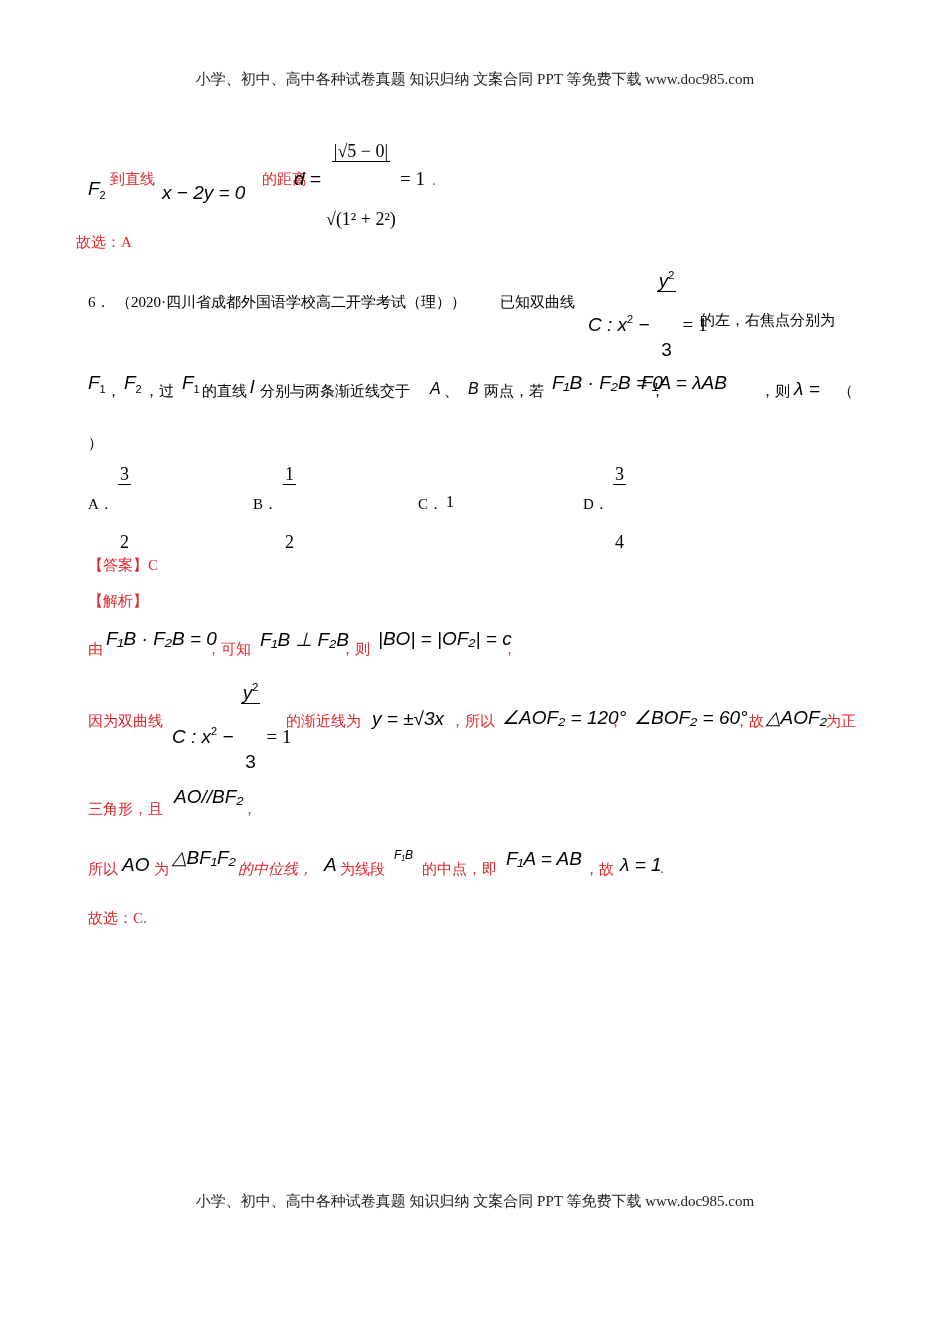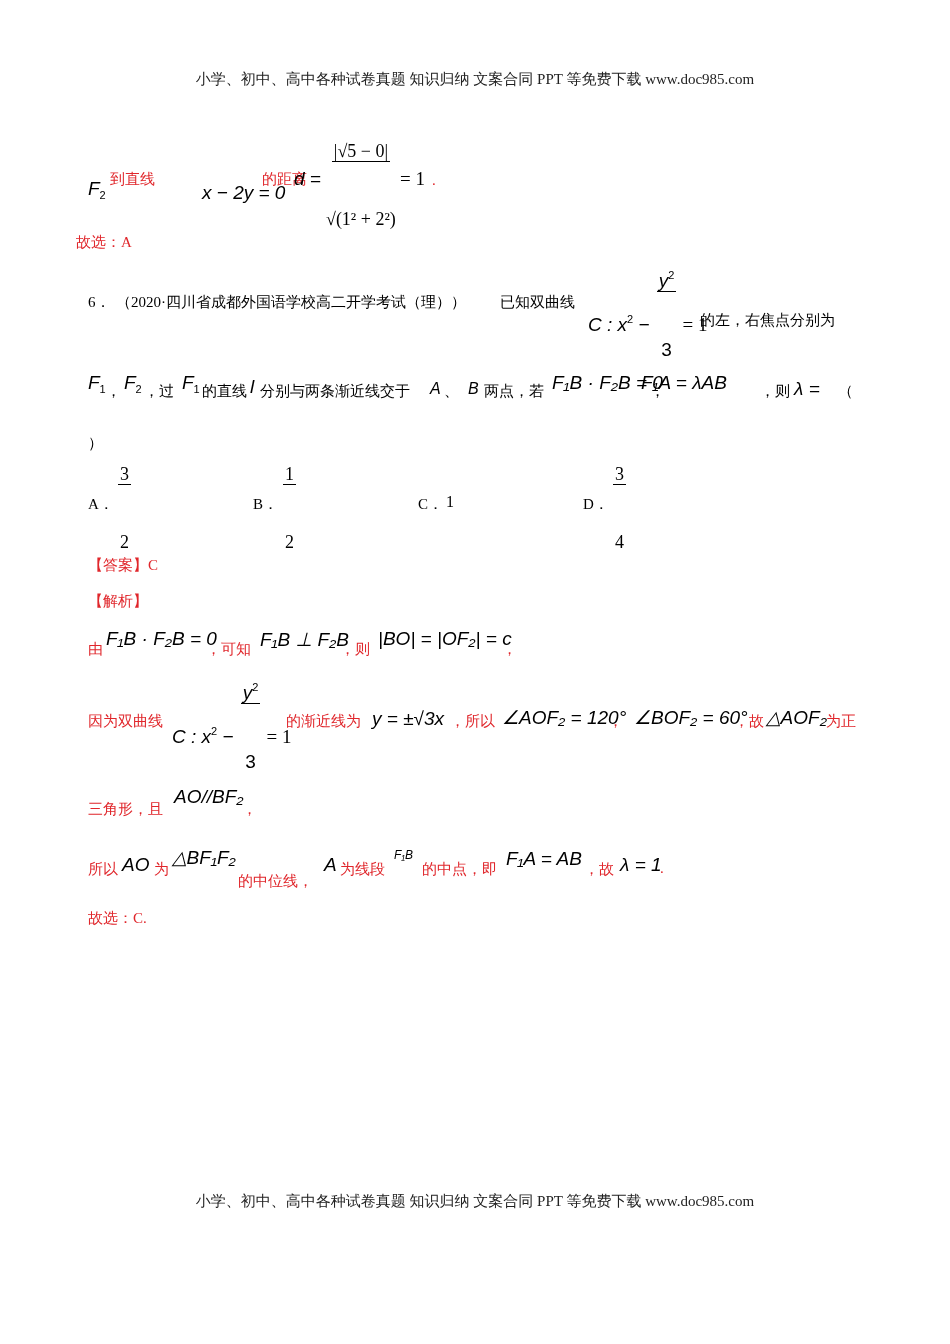--- a/index.html
+++ b/index.html
@@ -29,7 +29,7 @@
 <div class="abs" style="left:88px; top:140px; height:70px; width:400px;">
   <span class="abs m" style="left:0; top:38px;"><span>F</span><span class="sub">2</span></span>
   <span class="abs txt red" style="left:22px; top:30px;">到直线</span>
-  <span class="abs m" style="left:74px; top:42px;margin-left:40px;">x − 2y = 0</span>
+  <span class="abs m" style="left:74px; top:42px;">x − 2y = 0</span>
   <span class="abs txt red" style="left:154px; top:30px;margin-left:20px;">的距离</span>
   <span class="abs m" style="left:206px; top:28px;">d =</span>
   <span class="abs frac mr" style="left:236px; top:2px; font-size:18px;">

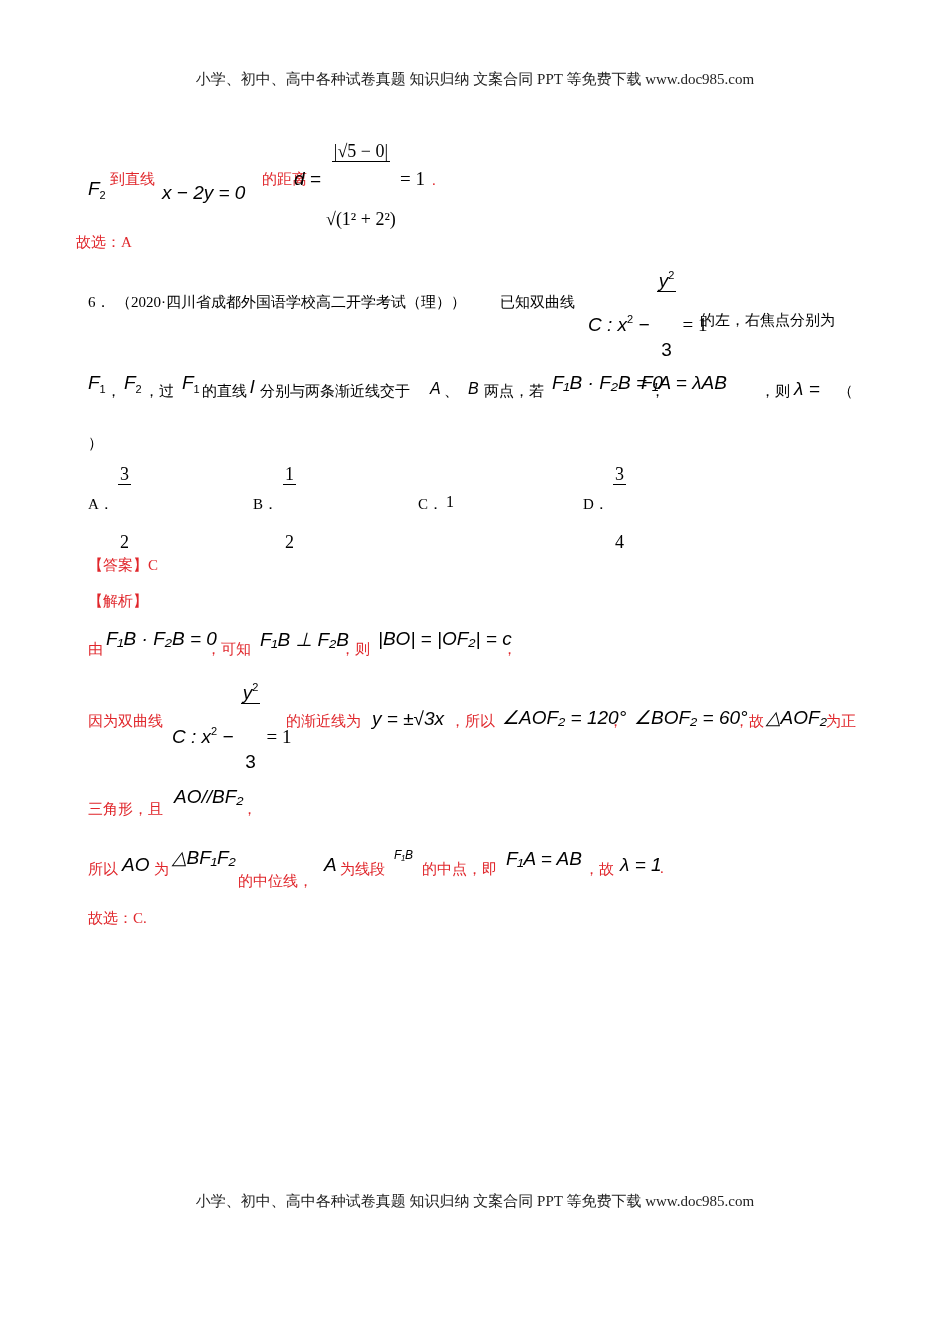--- a/index.html
+++ b/index.html
@@ -150,7 +150,7 @@
   <span class="abs m" style="left:34px; top:8px;">AO</span>
   <span class="abs txt red" style="left:66px; top:14px;">为</span>
   <span class="abs m" style="left:84px; top:0;">△BF₁F₂</span>
-  <span class="abs txt red" style="left:150px; top:26px;">的中位线，</span>
+  <span class="abs txt red" style="left:150px; top:14px;font-style:italic;">的中位线，</span>
   <span class="abs m" style="left:236px; top:8px;">A</span>
   <span class="abs txt red" style="left:252px; top:14px;">为线段</span>
   <span class="abs m" style="left:306px; top:2px; font-size:12px;">F₁B</span>

